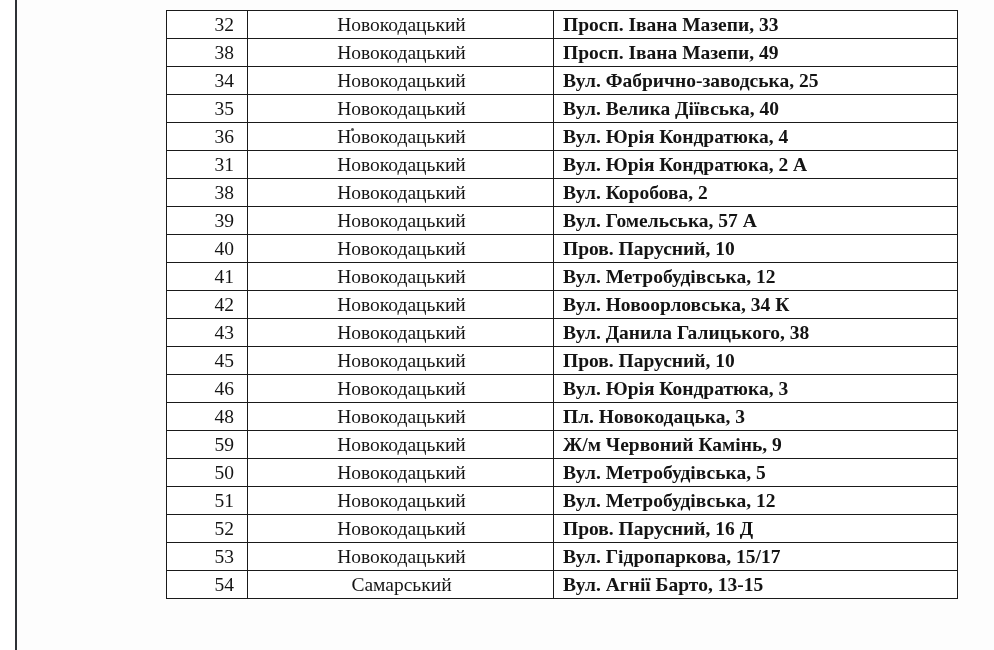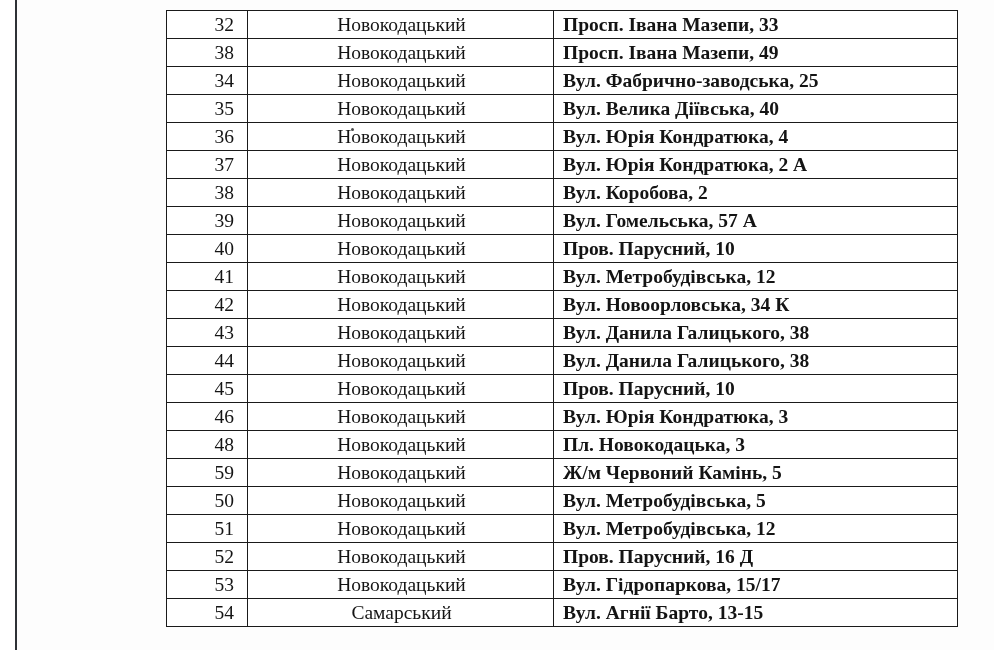--- a/index.html
+++ b/index.html
@@ -151,7 +151,7 @@
             <td class="addr">Вул. Юрія Кондратюка, 4</td>
           </tr>
           <tr>
-            <td class="num">37</td>
+            <td class="num">31</td>
             <td class="dist">Новокодацький</td>
             <td class="addr">Вул. Юрія Кондратюка, 2 А</td>
           </tr>

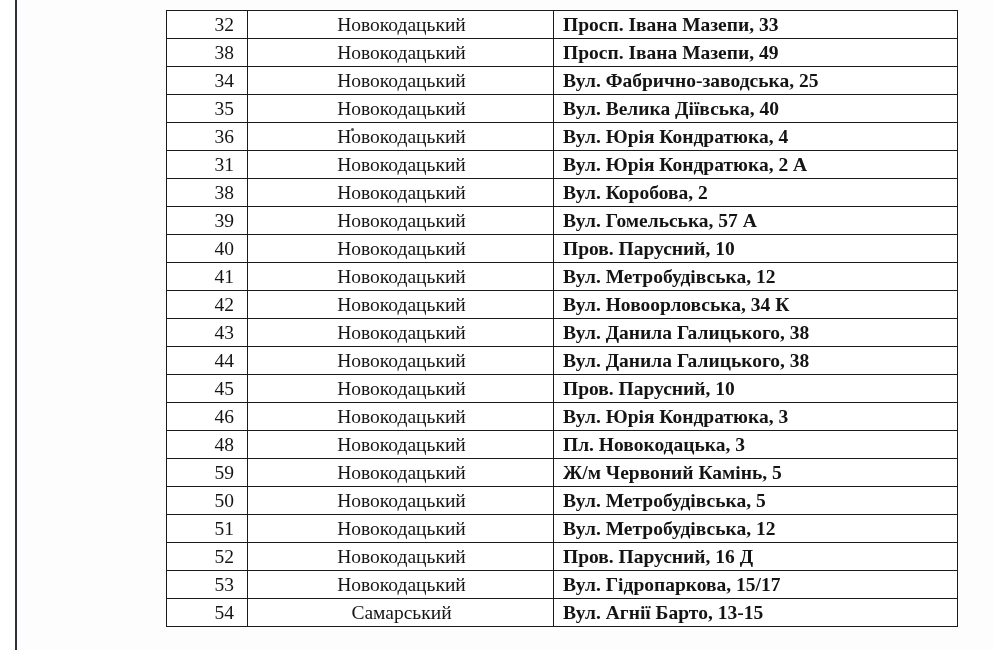--- a/index.html
+++ b/index.html
@@ -186,11 +186,6 @@
             <td class="addr">Вул. Данила Галицького, 38</td>
           </tr>
           <tr>
-            <td class="num">44</td>
-            <td class="dist">Новокодацький</td>
-            <td class="addr">Вул. Данила Галицького, 38</td>
-          </tr>
-          <tr>
             <td class="num">45</td>
             <td class="dist">Новокодацький</td>
             <td class="addr">Пров. Парусний, 10</td>

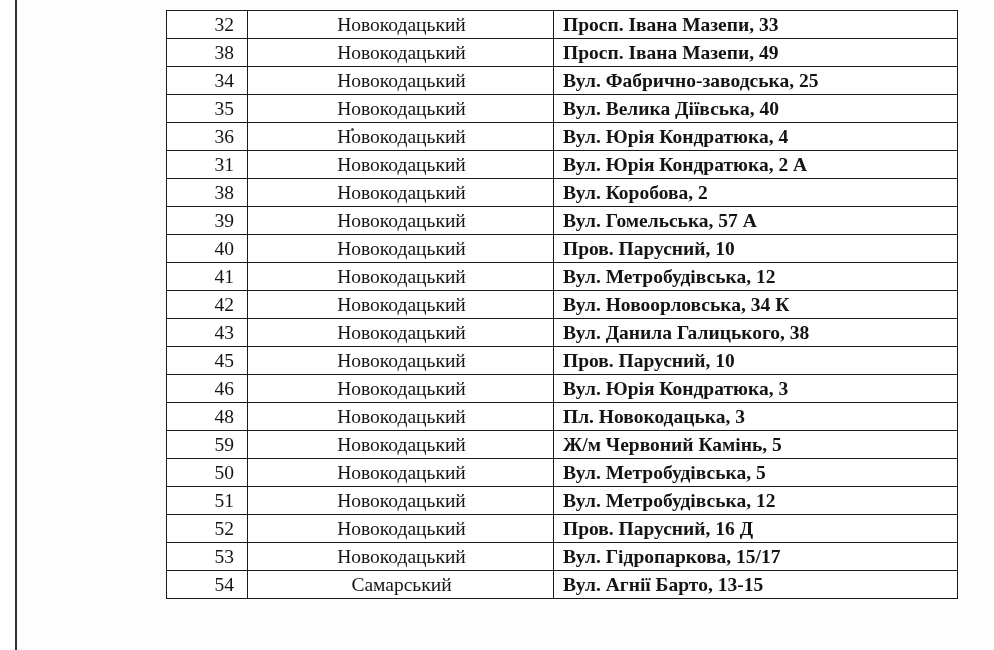--- a/index.html
+++ b/index.html
@@ -203,7 +203,7 @@
           <tr>
             <td class="num">59</td>
             <td class="dist">Новокодацький</td>
-            <td class="addr">Ж/м Червоний Камінь, 5</td>
+            <td class="addr">Ж/м Червоний Камінь, 9</td>
           </tr>
           <tr>
             <td class="num">50</td>

